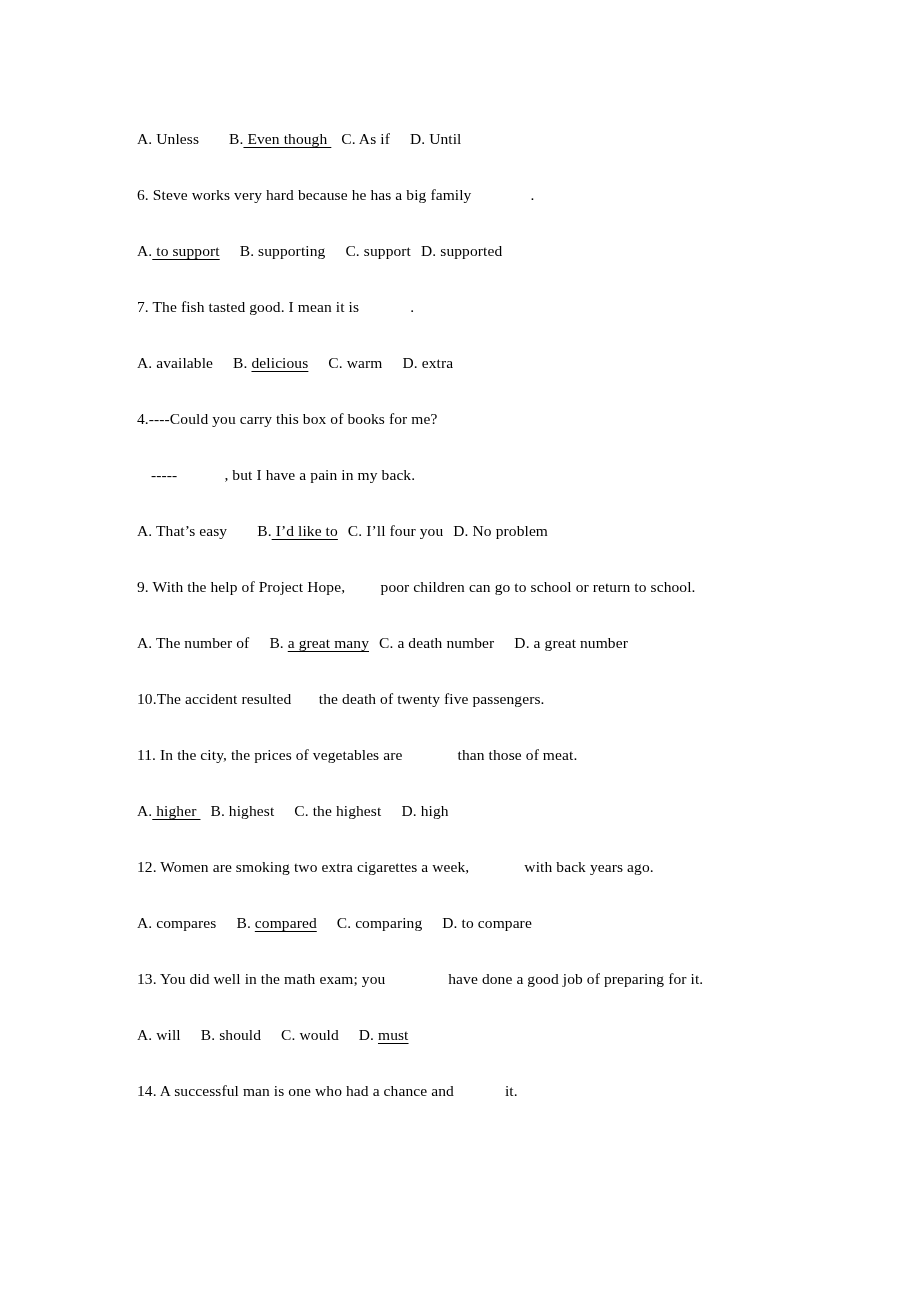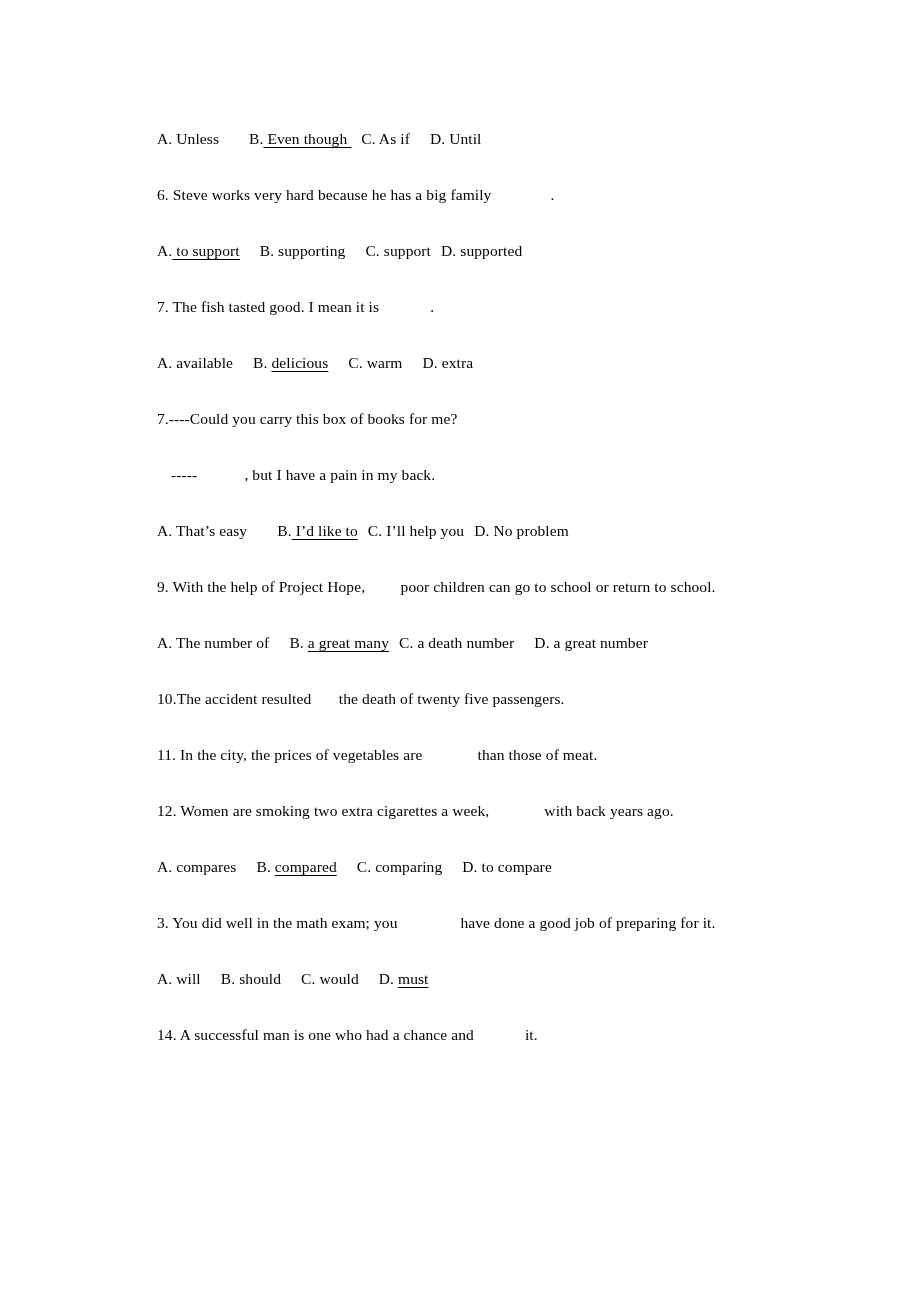--- a/index.html
+++ b/index.html
@@ -21,7 +21,6 @@
     left: 137px;
     top: 129px;
     width: 700px;
-    margin-left: 20px;
   }
   .line {
     font-size: 15.5px;

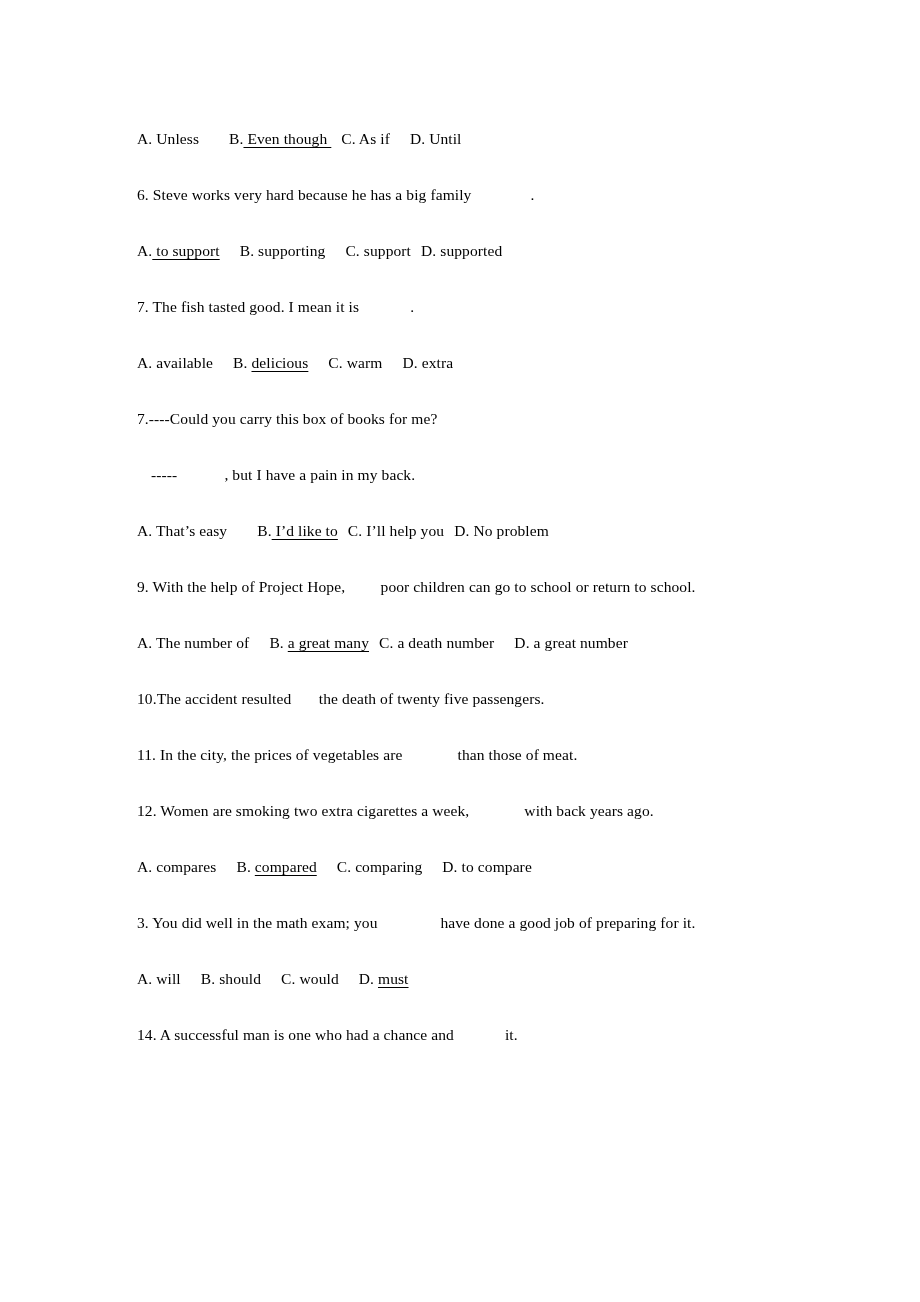--- a/index.html
+++ b/index.html
@@ -60,7 +60,7 @@
       <div class="line"><span>A.</span><span class="u"> to support</span><span class="sp-md"></span><span>B. supporting</span><span class="sp-md"></span><span>C. support</span><span class="sp-sm"></span><span>D. supported</span></div>
       <div class="line"><span>7. The fish tasted good. I mean it is </span><span class="blank">______</span><span>.</span></div>
       <div class="line"><span>A. available</span><span class="sp-md"></span><span>B. </span><span class="u">delicious</span><span class="sp-md"></span><span>C. warm</span><span class="sp-md"></span><span>D. extra</span></div>
-      <div class="line"><span>7.----Could you carry this box of books for me?</span></div>
+      <div class="line"><span>4.----Could you carry this box of books for me?</span></div>
       <div class="line indent"><span> -----</span><span class="blank">______</span><span>, but I have a pain in my back.</span></div>
       <div class="line"><span>A. That’s easy</span><span class="sp-lg"></span><span>B.</span><span class="u"> I’d like to</span><span class="sp-sm"></span><span>C. I’ll help you</span><span class="sp-sm"></span><span>D. No problem</span></div>
       <div class="line"><span>9. With the help of Project Hope, </span><span class="blank">____</span><span>poor children can go to school or return to school.</span></div>

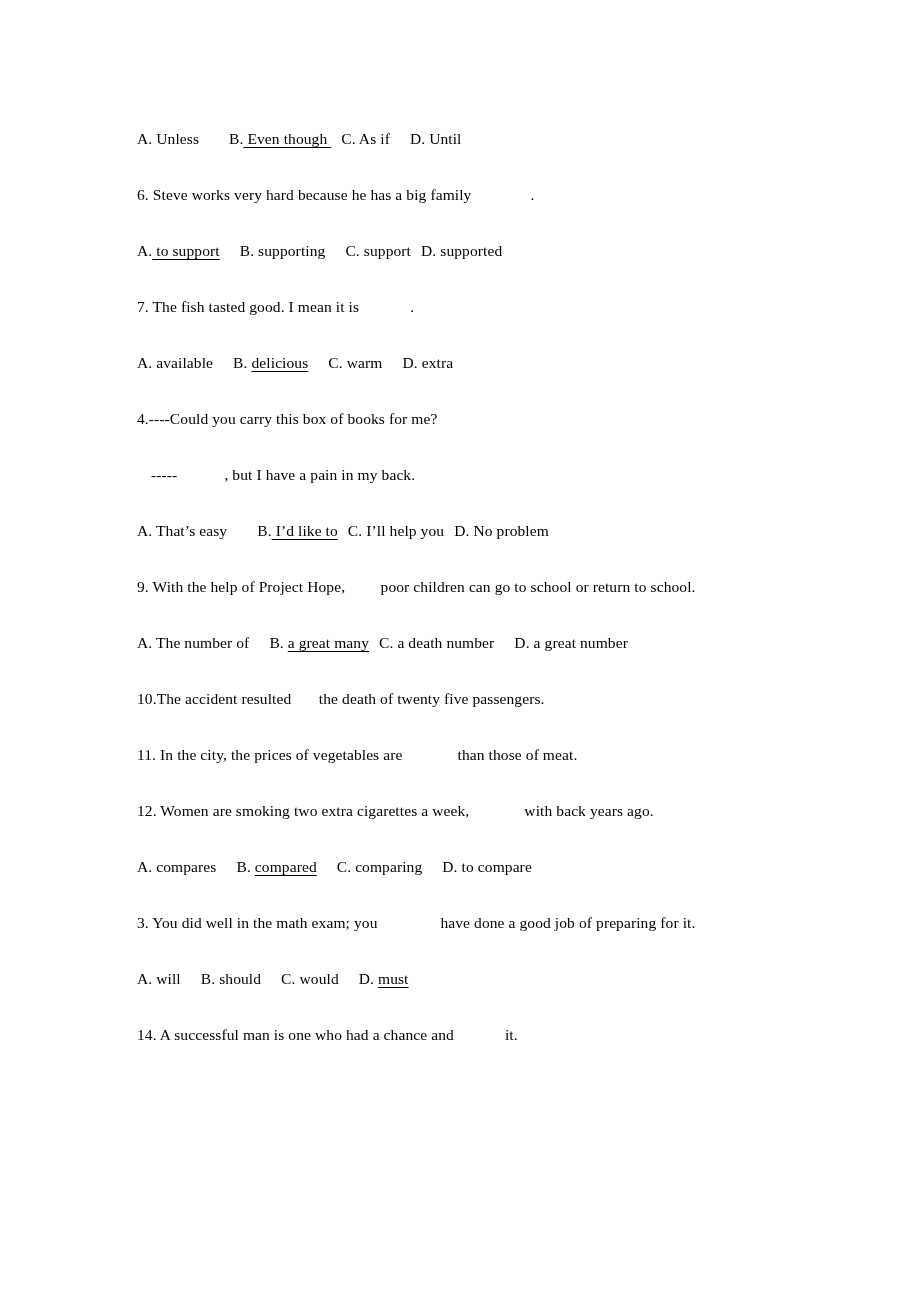--- a/index.html
+++ b/index.html
@@ -62,7 +62,7 @@
       <div class="line"><span>A. available</span><span class="sp-md"></span><span>B. </span><span class="u">delicious</span><span class="sp-md"></span><span>C. warm</span><span class="sp-md"></span><span>D. extra</span></div>
       <div class="line"><span>4.----Could you carry this box of books for me?</span></div>
       <div class="line indent"><span> -----</span><span class="blank">______</span><span>, but I have a pain in my back.</span></div>
-      <div class="line"><span>A. That’s easy</span><span class="sp-lg"></span><span>B.</span><span class="u"> I’d like to</span><span class="sp-sm"></span><span>C. I’ll help you</span><span class="sp-sm"></span><span>D. No problem</span></div>
+      <div class="line"><span>A. That’s easy</span><span class="sp-lg"></span><span>B.</span><span class="u"> I’d like to</span><span class="sp-sm"></span><span>C. I’ll four you</span><span class="sp-sm"></span><span>D. No problem</span></div>
       <div class="line"><span>9. With the help of Project Hope, </span><span class="blank">____</span><span>poor children can go to school or return to school.</span></div>
       <div class="line"><span>A. The number of</span><span class="sp-md"></span><span>B. </span><span class="u">a great many</span><span class="sp-sm"></span><span>C. a death number</span><span class="sp-md"></span><span>D. a great number</span></div>
       <div class="line"><span>10.The accident resulted </span><span class="blank">___</span><span>the death of twenty five passengers.</span></div>

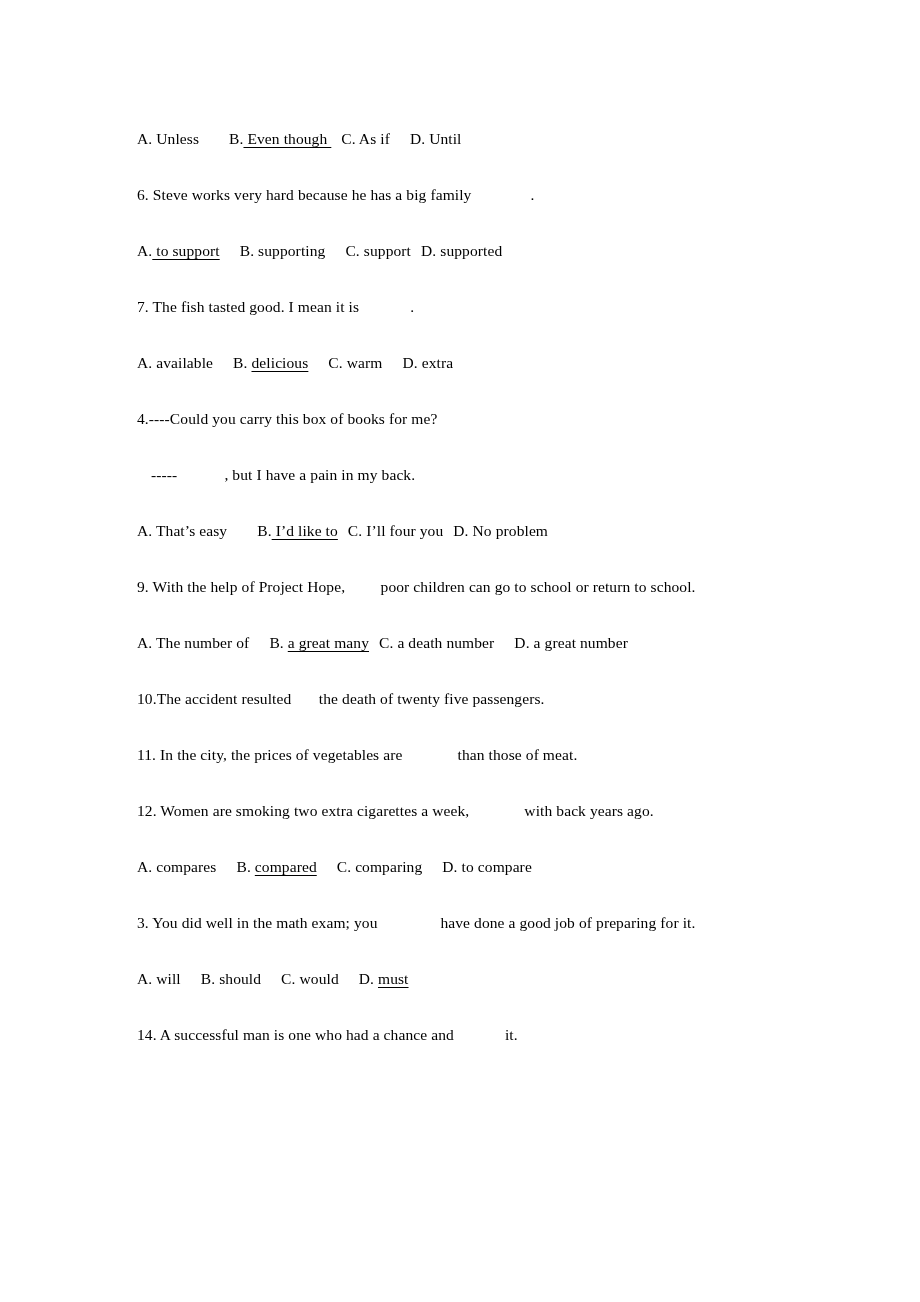--- a/index.html
+++ b/index.html
@@ -67,6 +67,7 @@
       <div class="line"><span>A. The number of</span><span class="sp-md"></span><span>B. </span><span class="u">a great many</span><span class="sp-sm"></span><span>C. a death number</span><span class="sp-md"></span><span>D. a great number</span></div>
       <div class="line"><span>10.The accident resulted </span><span class="blank">___</span><span>the death of twenty five passengers.</span></div>
       <div class="line"><span>11. In the city, the prices of vegetables are </span><span class="blank">______</span><span> than those of meat.</span></div>
+      <div class="line"><span>A.</span><span class="u"> higher </span><span class="sp-sm"></span><span>B. highest</span><span class="sp-md"></span><span>C. the highest</span><span class="sp-md"></span><span>D. high</span></div>
       <div class="line"><span>12. Women are smoking two extra cigarettes a week, </span><span class="blank">______</span><span> with back years ago.</span></div>
       <div class="line"><span>A. compares</span><span class="sp-md"></span><span>B. </span><span class="u">compared</span><span class="sp-md"></span><span>C. comparing</span><span class="sp-md"></span><span>D. to compare</span></div>
       <div class="line"><span>3. You did well in the math exam; you </span><span class="blank">_______</span><span> have done a good job of preparing for it.</span></div>

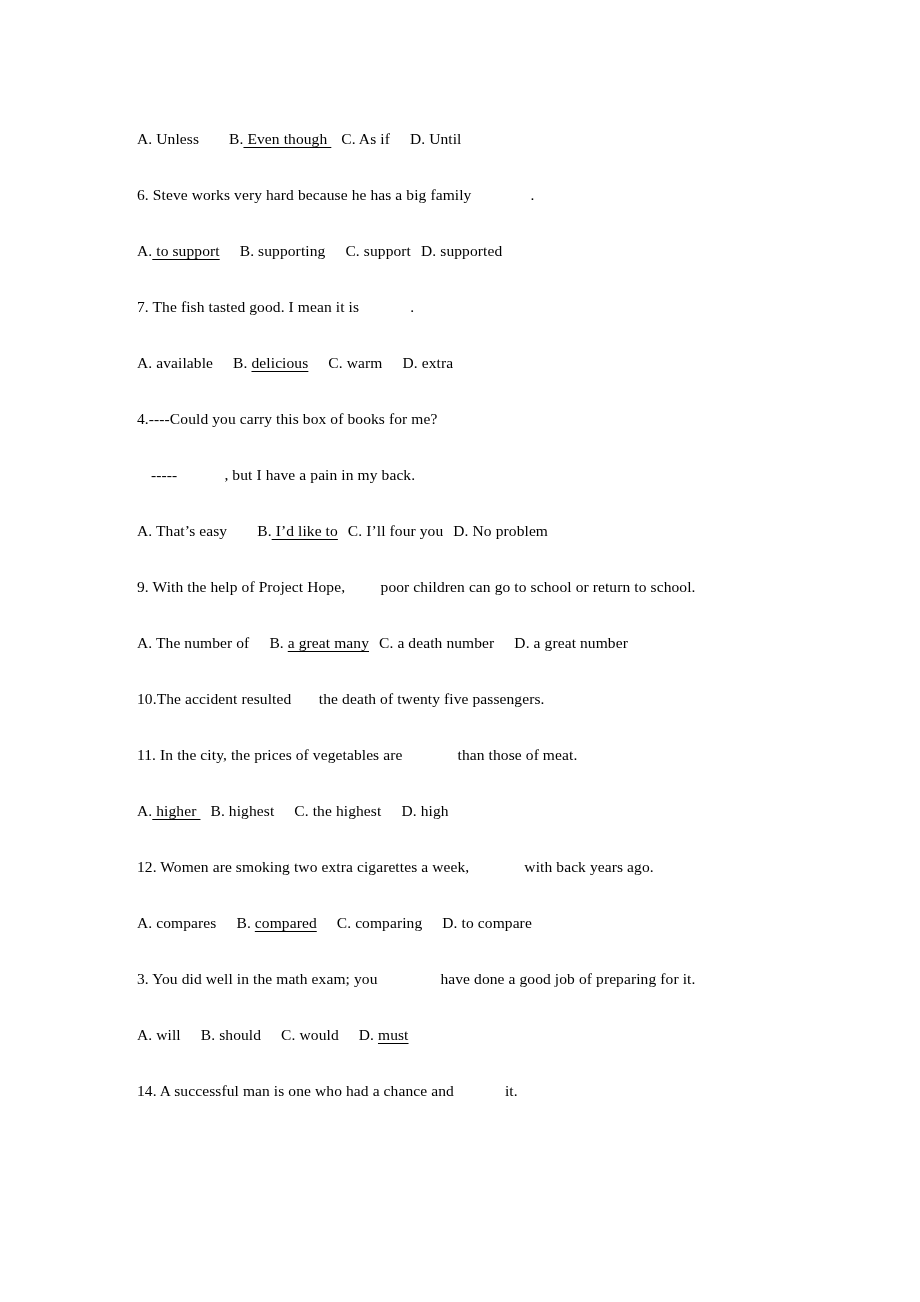--- a/index.html
+++ b/index.html
@@ -70,7 +70,7 @@
       <div class="line"><span>A.</span><span class="u"> higher </span><span class="sp-sm"></span><span>B. highest</span><span class="sp-md"></span><span>C. the highest</span><span class="sp-md"></span><span>D. high</span></div>
       <div class="line"><span>12. Women are smoking two extra cigarettes a week, </span><span class="blank">______</span><span> with back years ago.</span></div>
       <div class="line"><span>A. compares</span><span class="sp-md"></span><span>B. </span><span class="u">compared</span><span class="sp-md"></span><span>C. comparing</span><span class="sp-md"></span><span>D. to compare</span></div>
-      <div class="line"><span>3. You did well in the math exam; you </span><span class="blank">_______</span><span> have done a good job of preparing for it.</span></div>
+      <div class="line"><span>13. You did well in the math exam; you </span><span class="blank">_______</span><span> have done a good job of preparing for it.</span></div>
       <div class="line"><span>A. will</span><span class="sp-md"></span><span>B. should</span><span class="sp-md"></span><span>C. would</span><span class="sp-md"></span><span>D. </span><span class="u">must</span></div>
       <div class="line"><span>14. A successful man is one who had a chance and </span><span class="blank">______</span><span>it.</span></div>
     </div>

